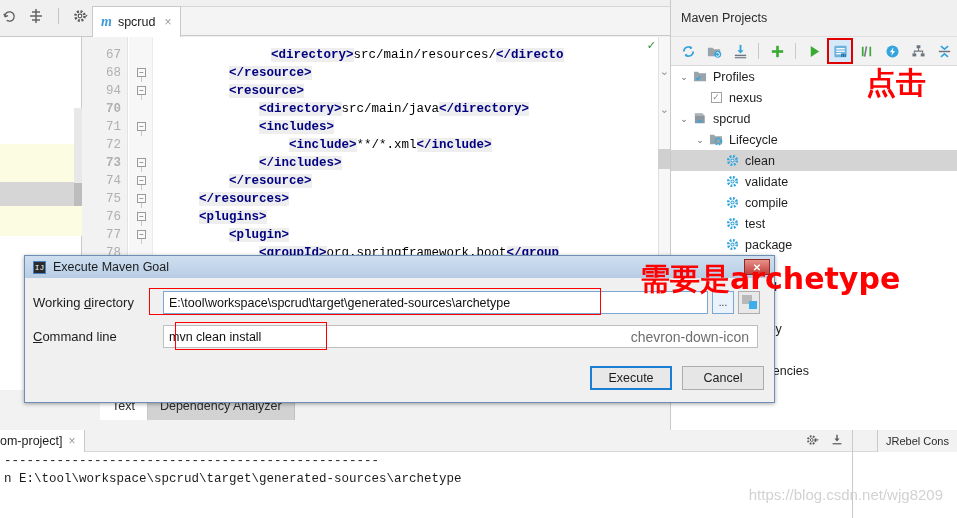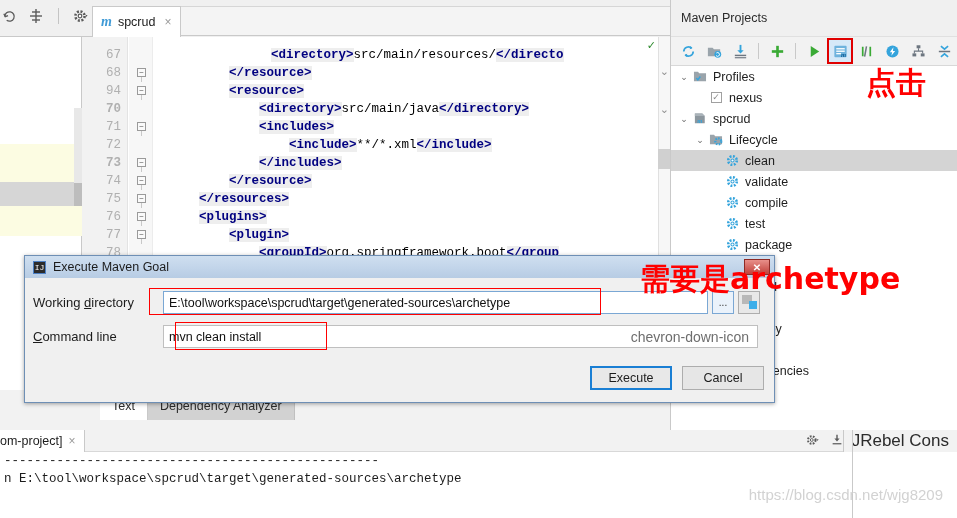--- a/index.html
+++ b/index.html
@@ -128,7 +128,7 @@
   .cons-tab .xc { color:#9b9b9b; font-size:12px; margin-left:6px;}
   .cons-right { position:absolute; right:0; top:0; height:22px; display:flex; align-items:center; gap:10px; padding-right:8px;}
   .jrebel { position:absolute; right:0; top:0; height:22px; border-left:1px solid #c9c9c9; padding:0 8px;
-            display:flex; align-items:center; font-size:17px; color:#2b2b2b; background:#f2f2f2;}
+            display:flex; align-items:center; font-size:11px; color:#2b2b2b; background:#f2f2f2;}
   .cons-body { position:absolute; left:0; top:22px; width:957px; height:66px; background:#ffffff;
                font-family:"Liberation Mono", monospace; font-size:12.5px; color:#1c1c1c; }
   .cline { white-space:pre; line-height:18px; padding-left:4px; }

